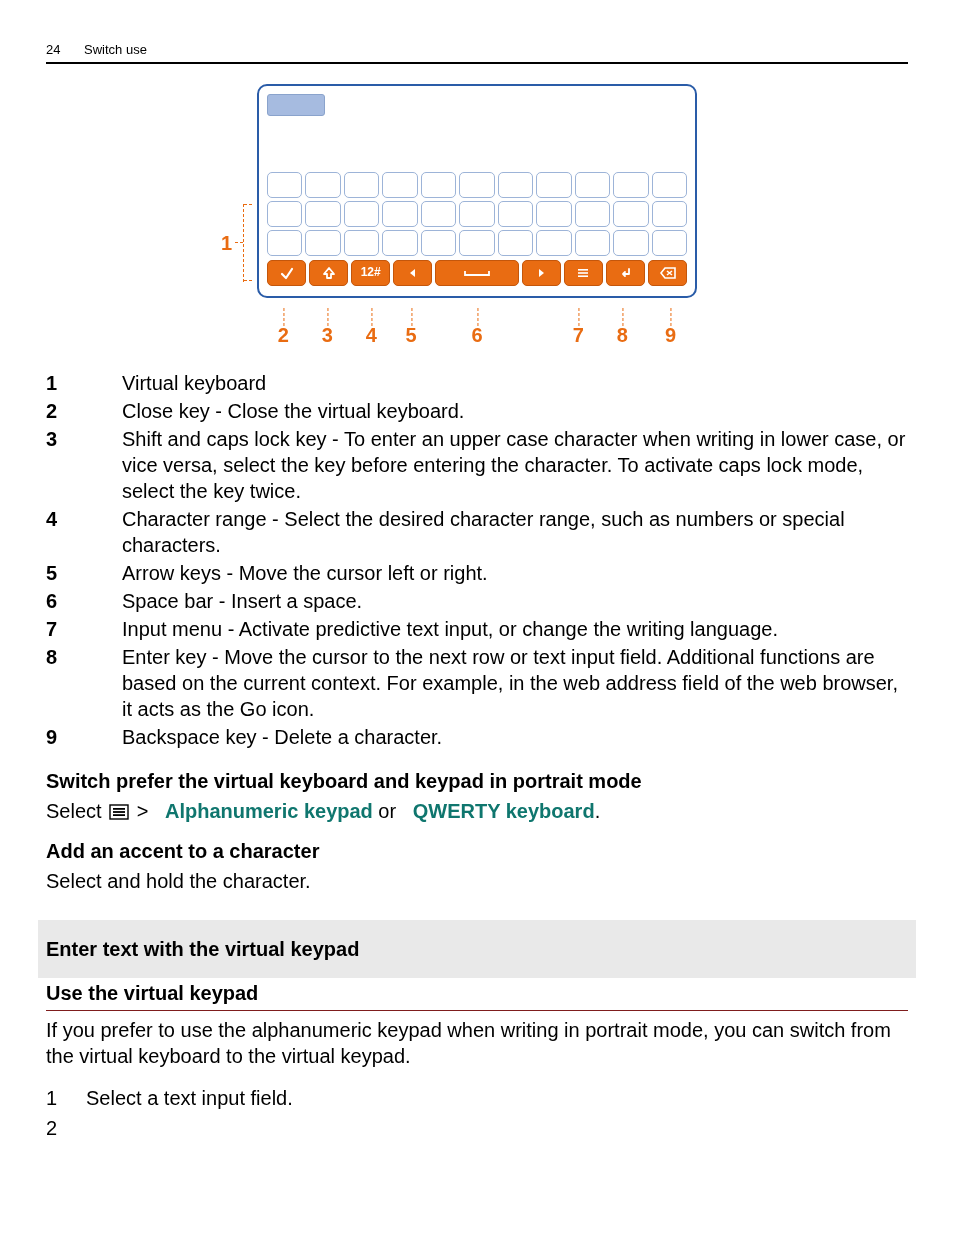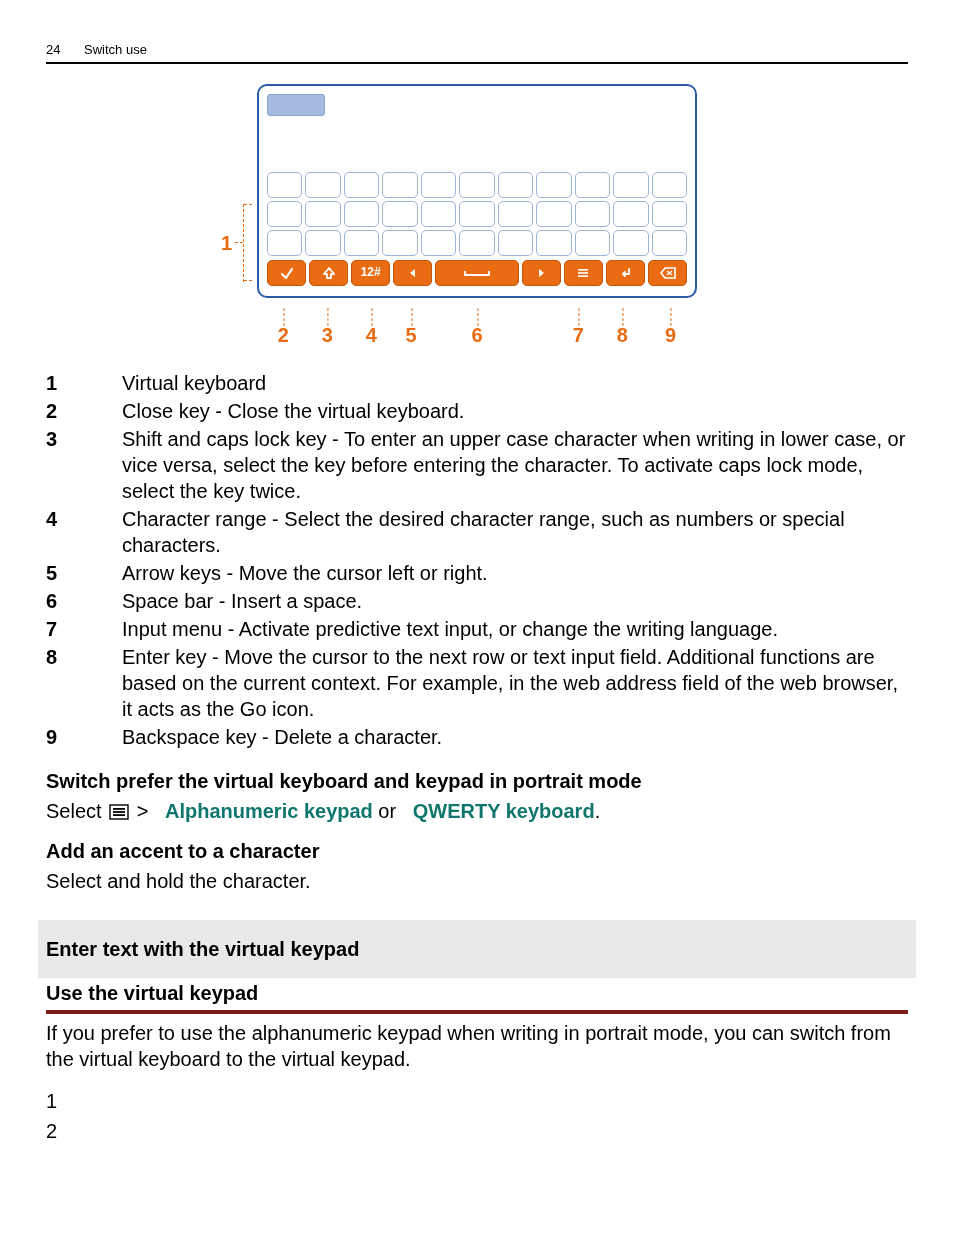--- a/index.html
+++ b/index.html
@@ -143,7 +143,7 @@
   }
   .sub-head {
     font-weight:700;
-    border-bottom:4px solid #7f1d1d;
+    border-bottom:1px solid #7f1d1d;
     padding: 2px 0 4px 0;
     margin-bottom: 6px;
   }

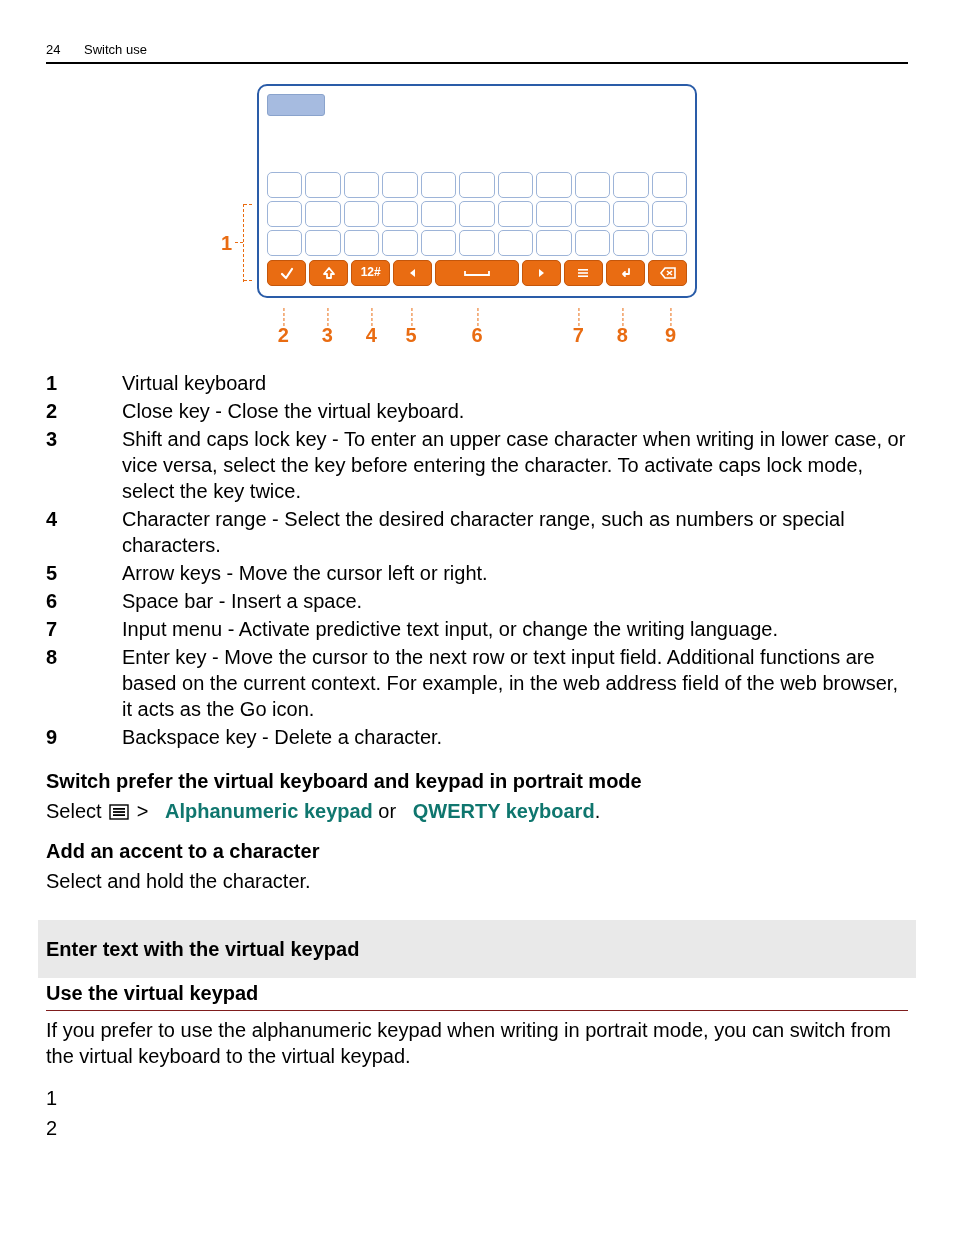--- a/index.html
+++ b/index.html
@@ -338,6 +338,7 @@
 <ol class="steps">
   <li>
     <span class="num">1</span>
+    <span>Select a text input field.</span>
   </li>
   <li>
     <span class="num">2</span>

